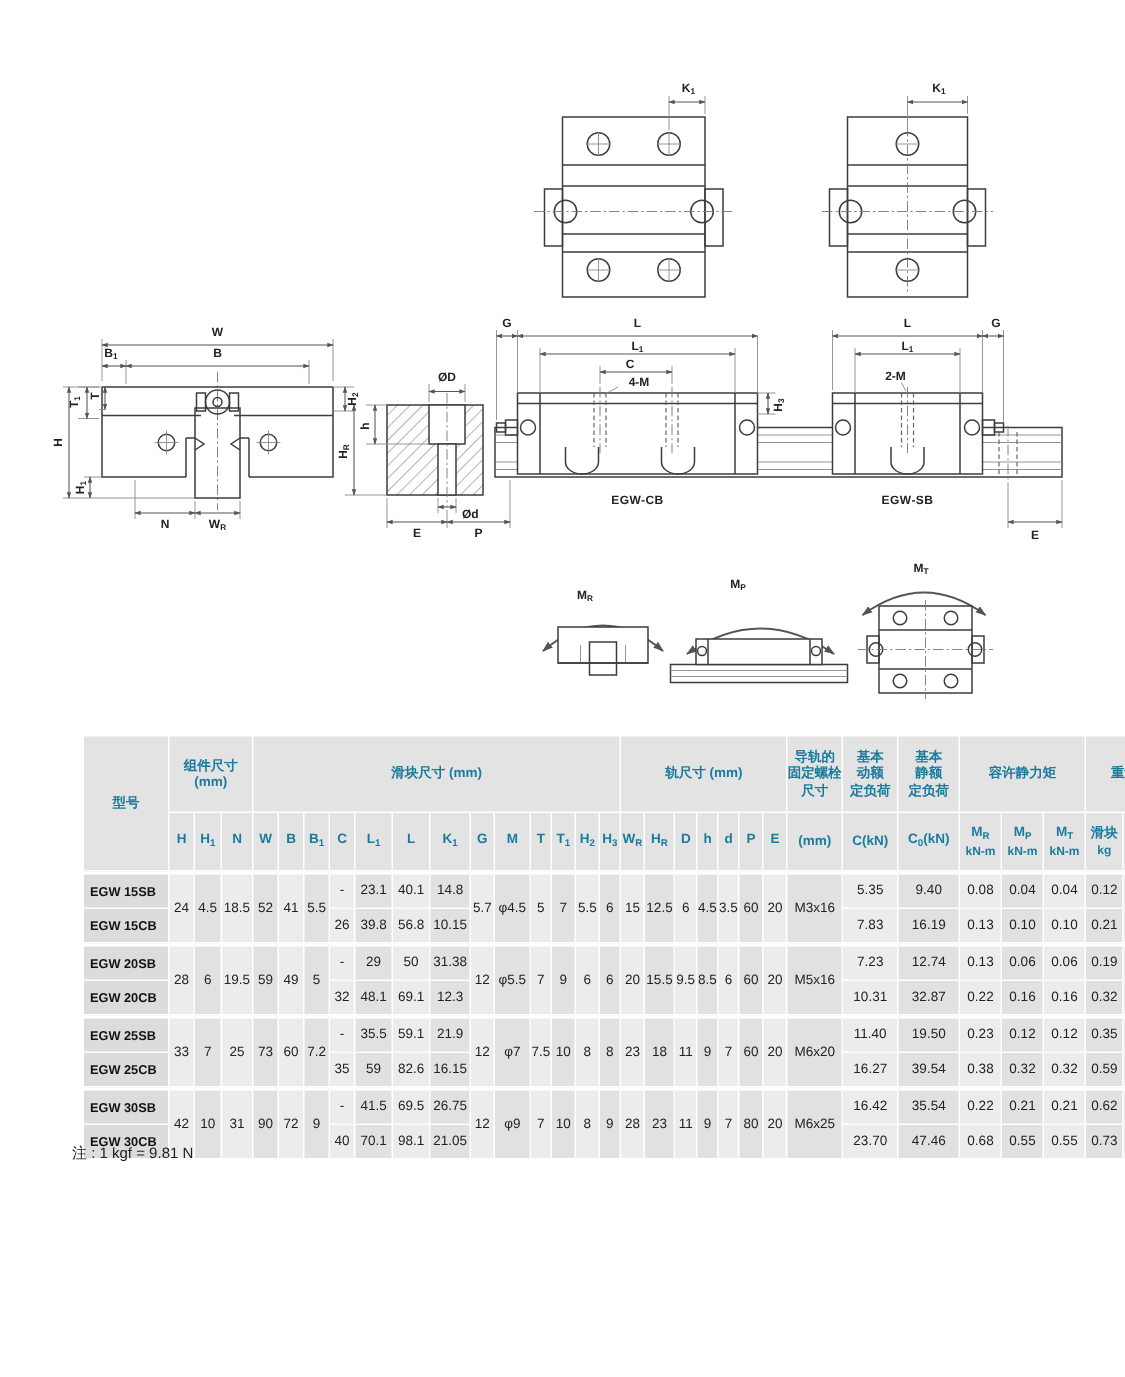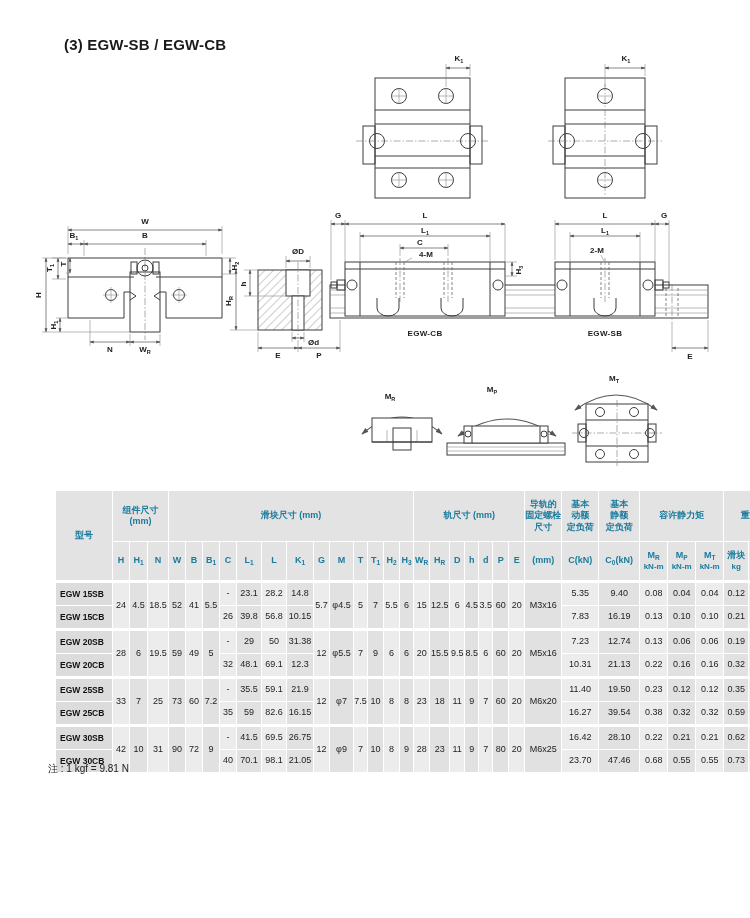--- a/index.html
+++ b/index.html
@@ -39,7 +39,6 @@
 
 <div class="page">
 
-  <div class="title">(3) EGW-SB / EGW-CB</div>
 
   <svg class="drawing" width="750" height="490" viewBox="0 0 750 490">
     <defs>

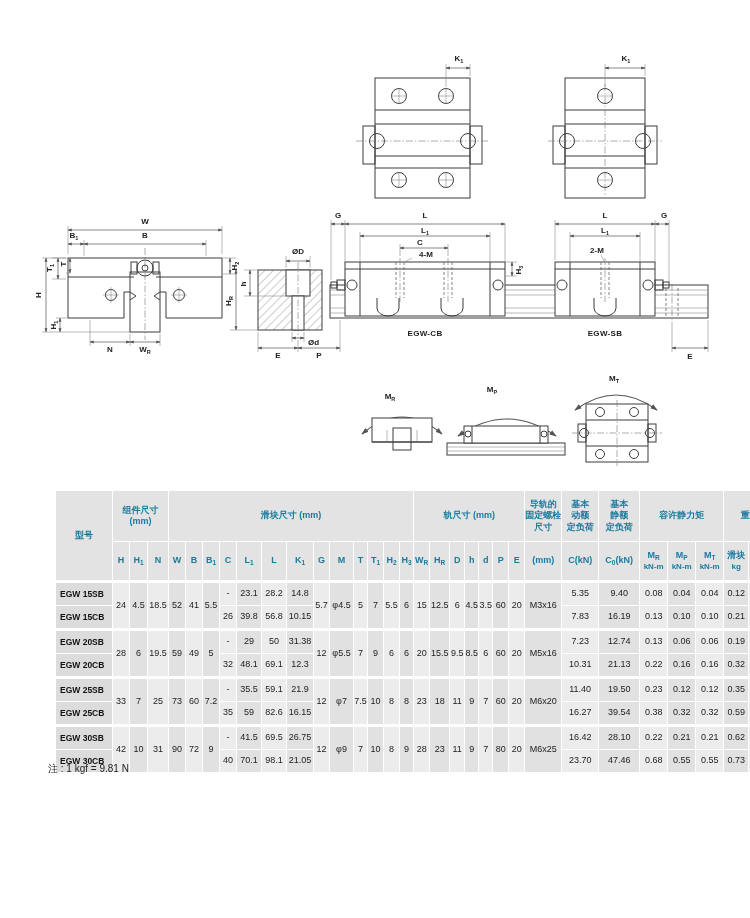--- a/index.html
+++ b/index.html
@@ -364,7 +364,7 @@
         <td class="d" rowspan="2">5.5</td>
         <td class="l">-</td>
         <td class="d">23.1</td>
-        <td class="l">28.2</td>
+        <td class="l">40.1</td>
         <td class="d">14.8</td>
         <td class="l" rowspan="2">5.7</td>
         <td class="d" rowspan="2">φ4.5</td>

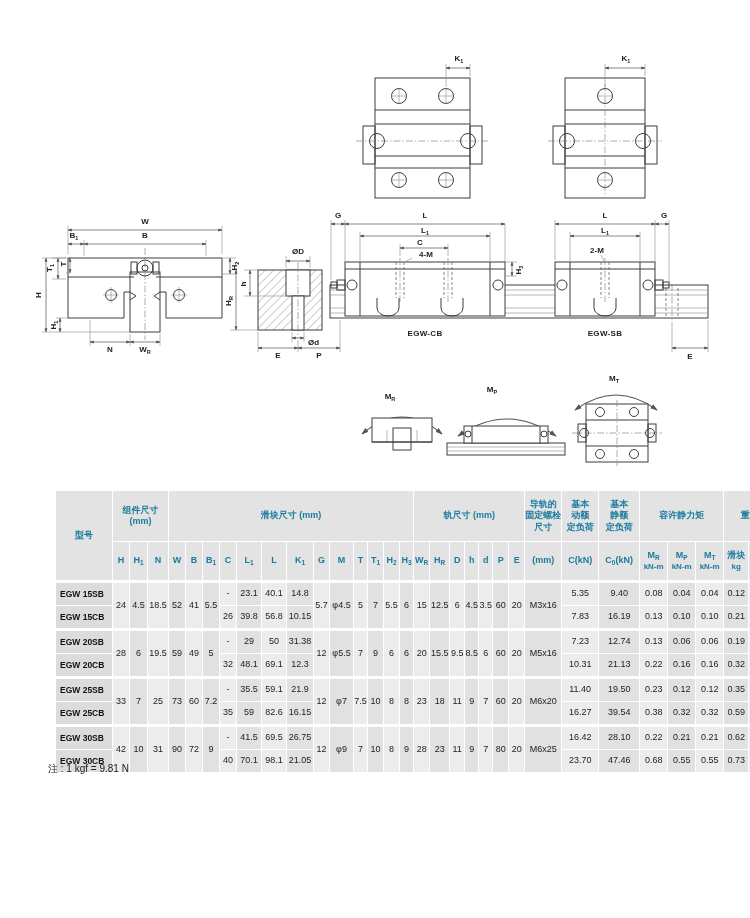--- a/index.html
+++ b/index.html
@@ -443,7 +443,7 @@
         <td class="l">69.1</td>
         <td class="d">12.3</td>
         <td class="l">10.31</td>
-        <td class="d">21.13</td>
+        <td class="d">32.87</td>
         <td class="l">0.22</td>
         <td class="d">0.16</td>
         <td class="l">0.16</td>

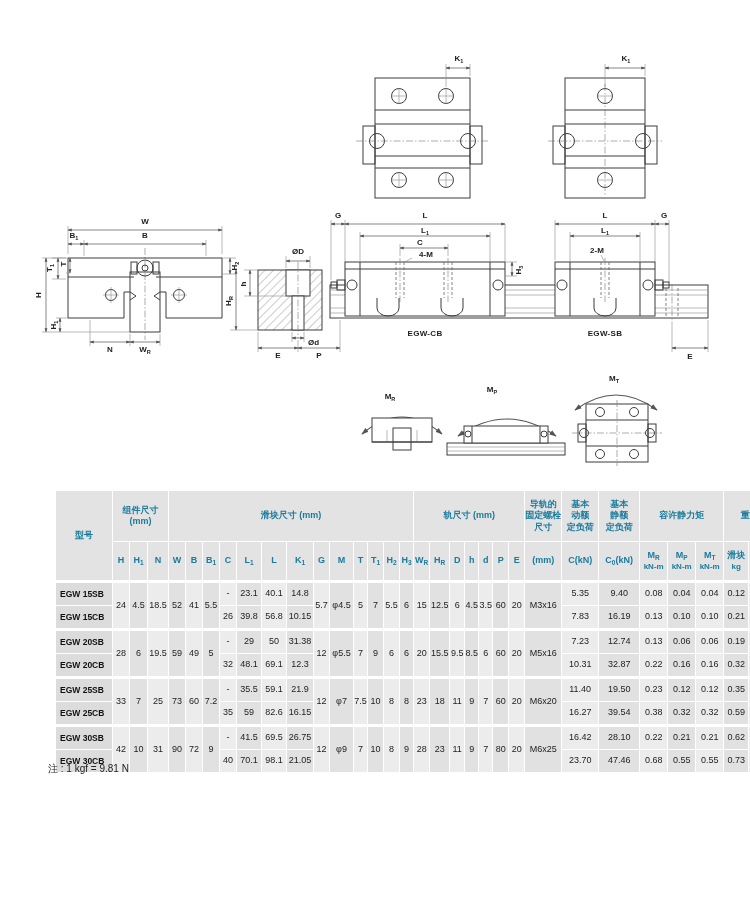--- a/index.html
+++ b/index.html
@@ -525,7 +525,7 @@
         <td class="l" rowspan="2">20</td>
         <td class="d" rowspan="2">M6x25</td>
         <td class="l">16.42</td>
-        <td class="d">28.10</td>
+        <td class="d">35.54</td>
         <td class="l">0.22</td>
         <td class="d">0.21</td>
         <td class="l">0.21</td>

